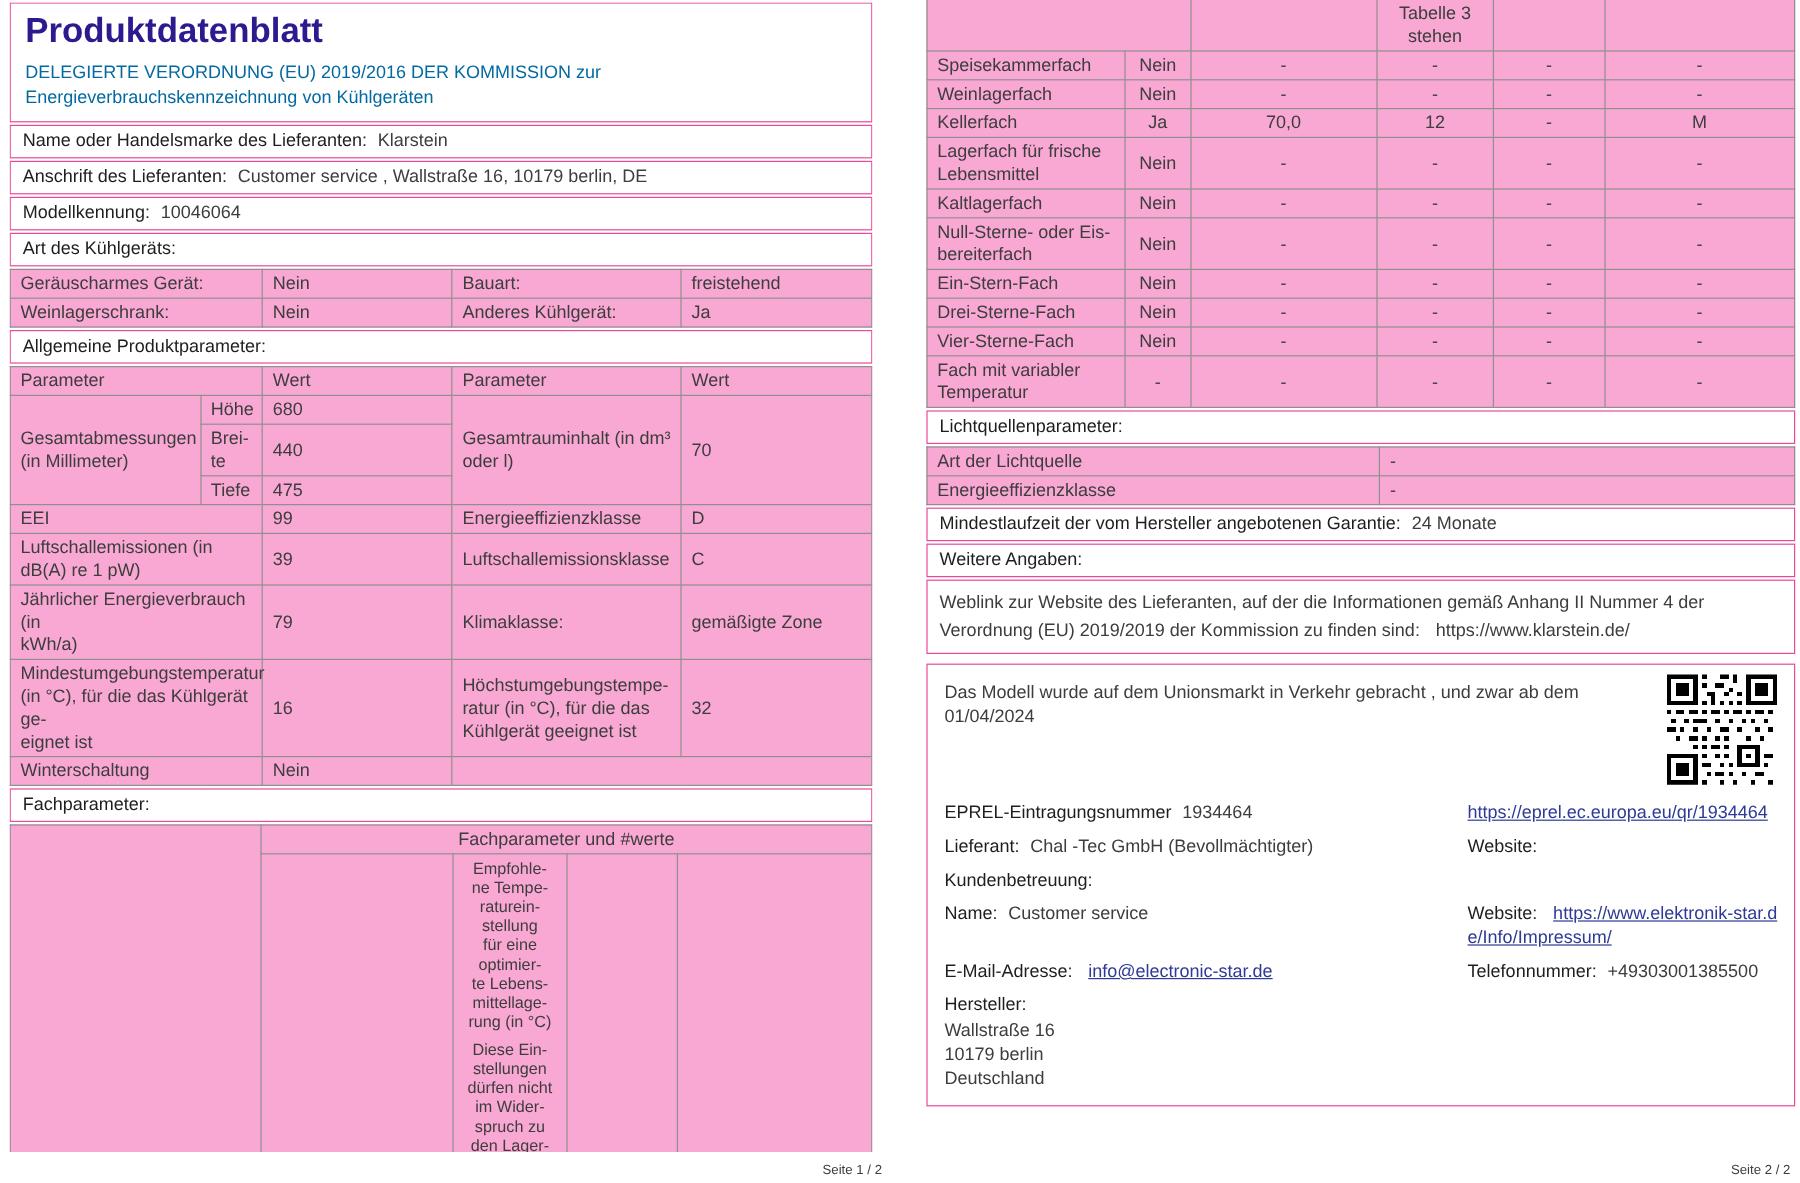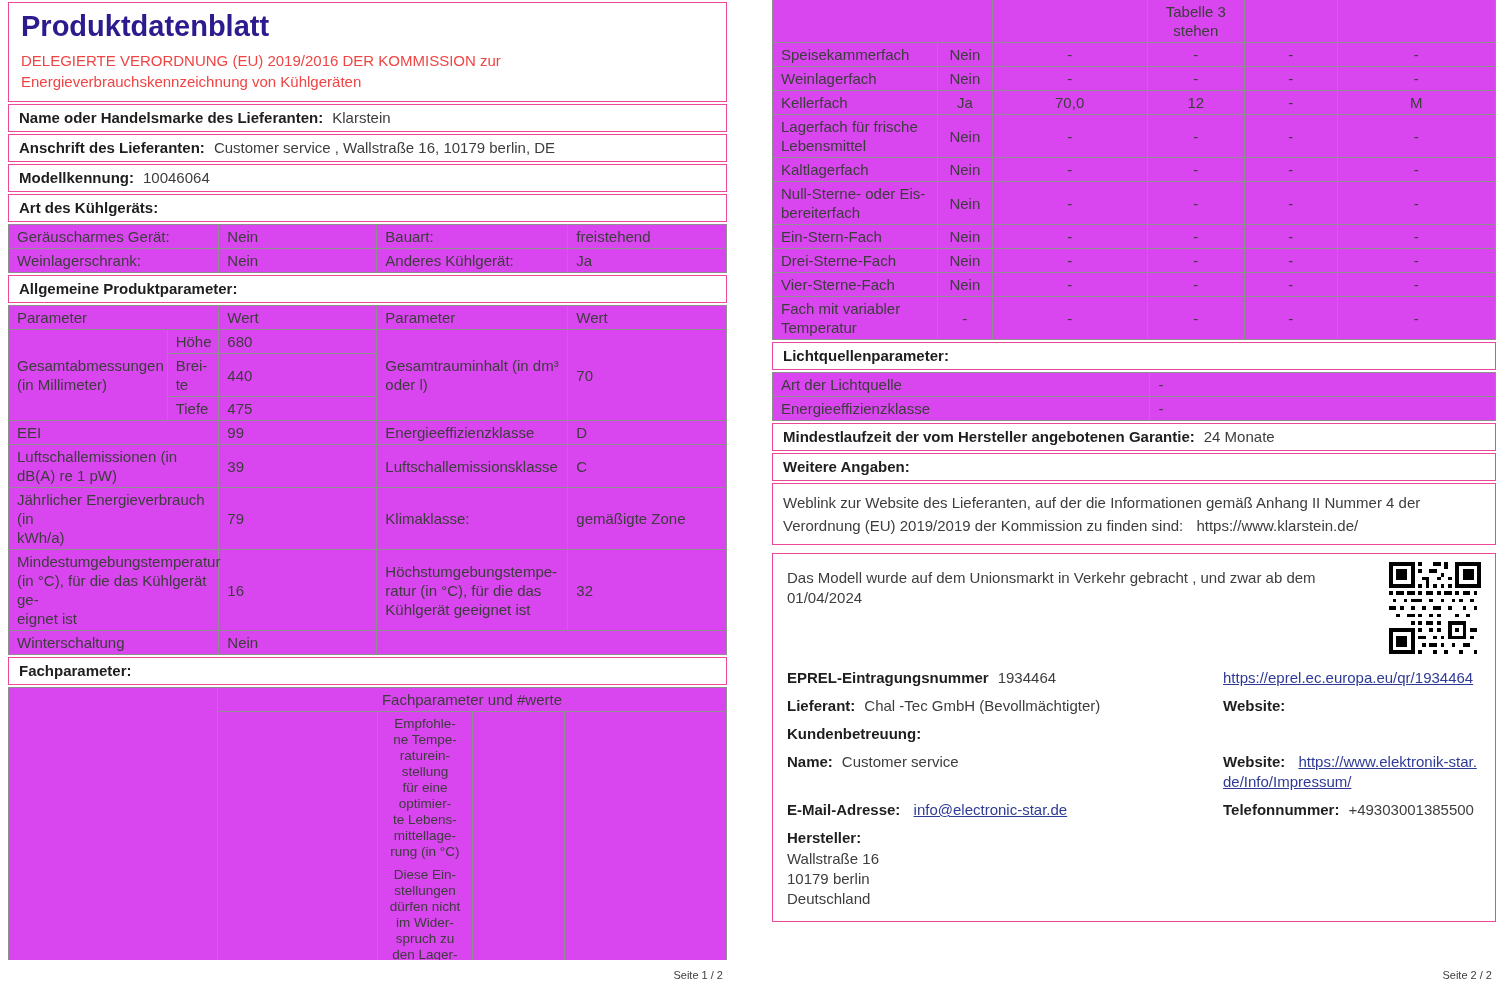--- a/index.html
+++ b/index.html
@@ -19,7 +19,7 @@
   .lbl{font-weight:bold;color:#1e1e1e;}
   .val{margin-left:9px;}
   .rowline{line-height:20px;}
-  table{border-collapse:collapse;width:100%;table-layout:fixed;margin-top:2px;background:#d946ef;padding-left:13px;}
+  table{border-collapse:collapse;width:100%;table-layout:fixed;margin-top:2px;background:#f9a8d4;padding-left:13px;}
   td{border:1px solid #8f8f8f;padding:2px 8px;vertical-align:middle;line-height:19px;}
   .pre{white-space:pre-line;}
   .ctr{text-align:center;}

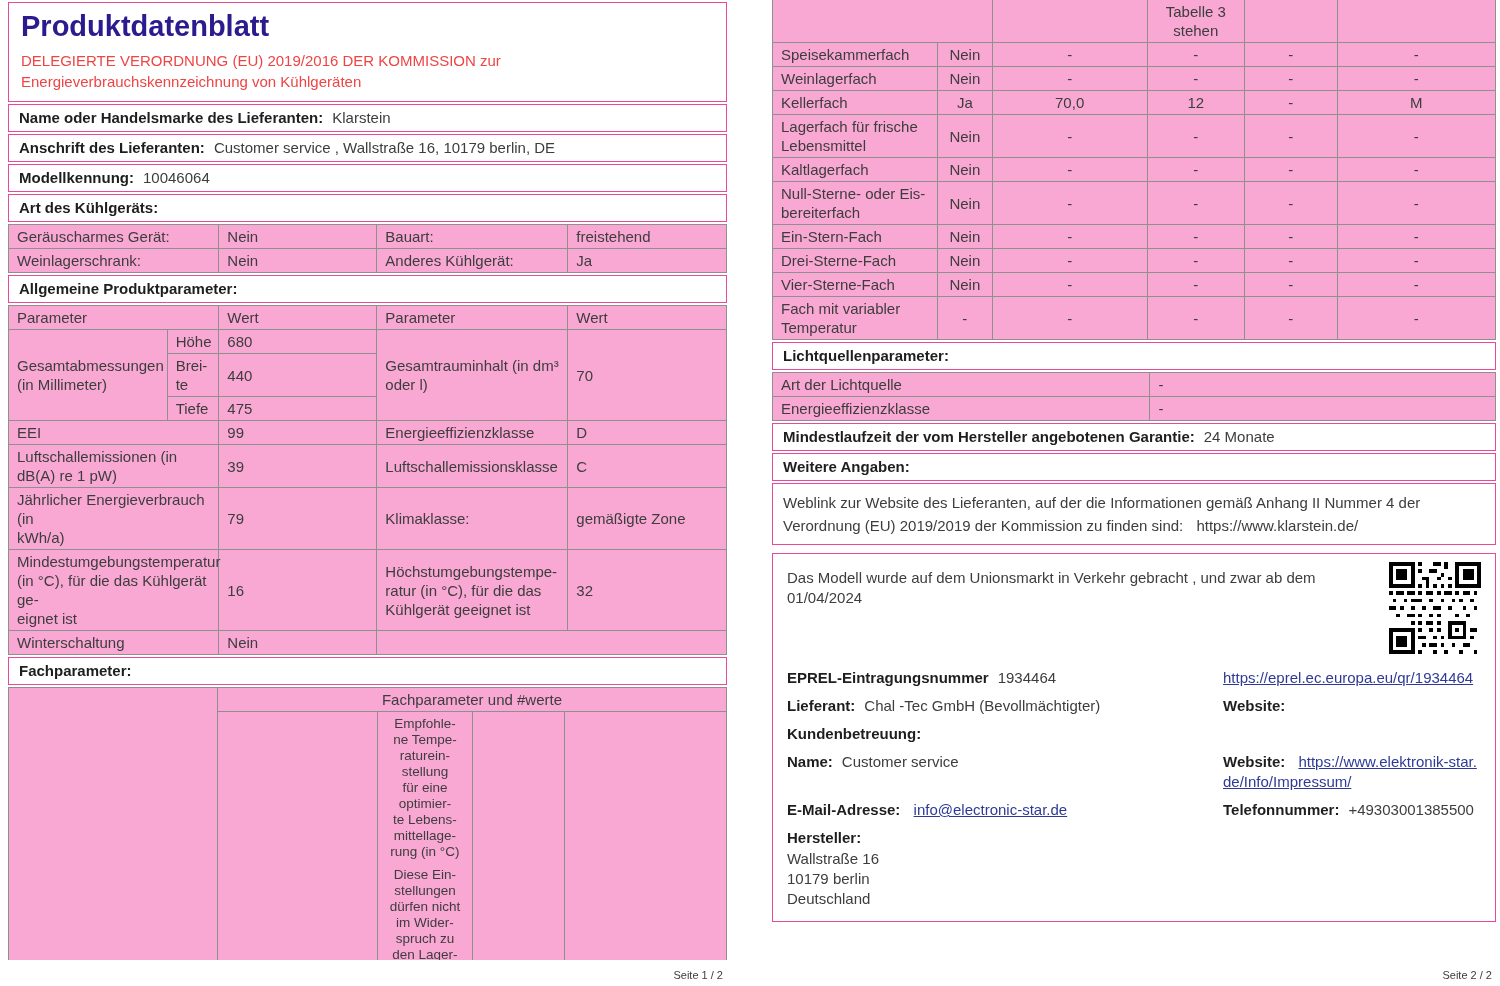--- a/index.html
+++ b/index.html
@@ -15,7 +15,7 @@
   #sheet1 > :first-child{margin-top:0;}
   .hdrbox{padding:6px 12px 9px 12px;}
   .doc-title{font-size:29px;font-weight:bold;color:#2b1b8e;line-height:34px;letter-spacing:0;}
-  .doc-sub{margin-top:7px;line-height:21px;color:#ef4444;}
+  .doc-sub{margin-top:7px;line-height:21px;color:#0369a1;}
   .lbl{font-weight:bold;color:#1e1e1e;}
   .val{margin-left:9px;}
   .rowline{line-height:20px;}

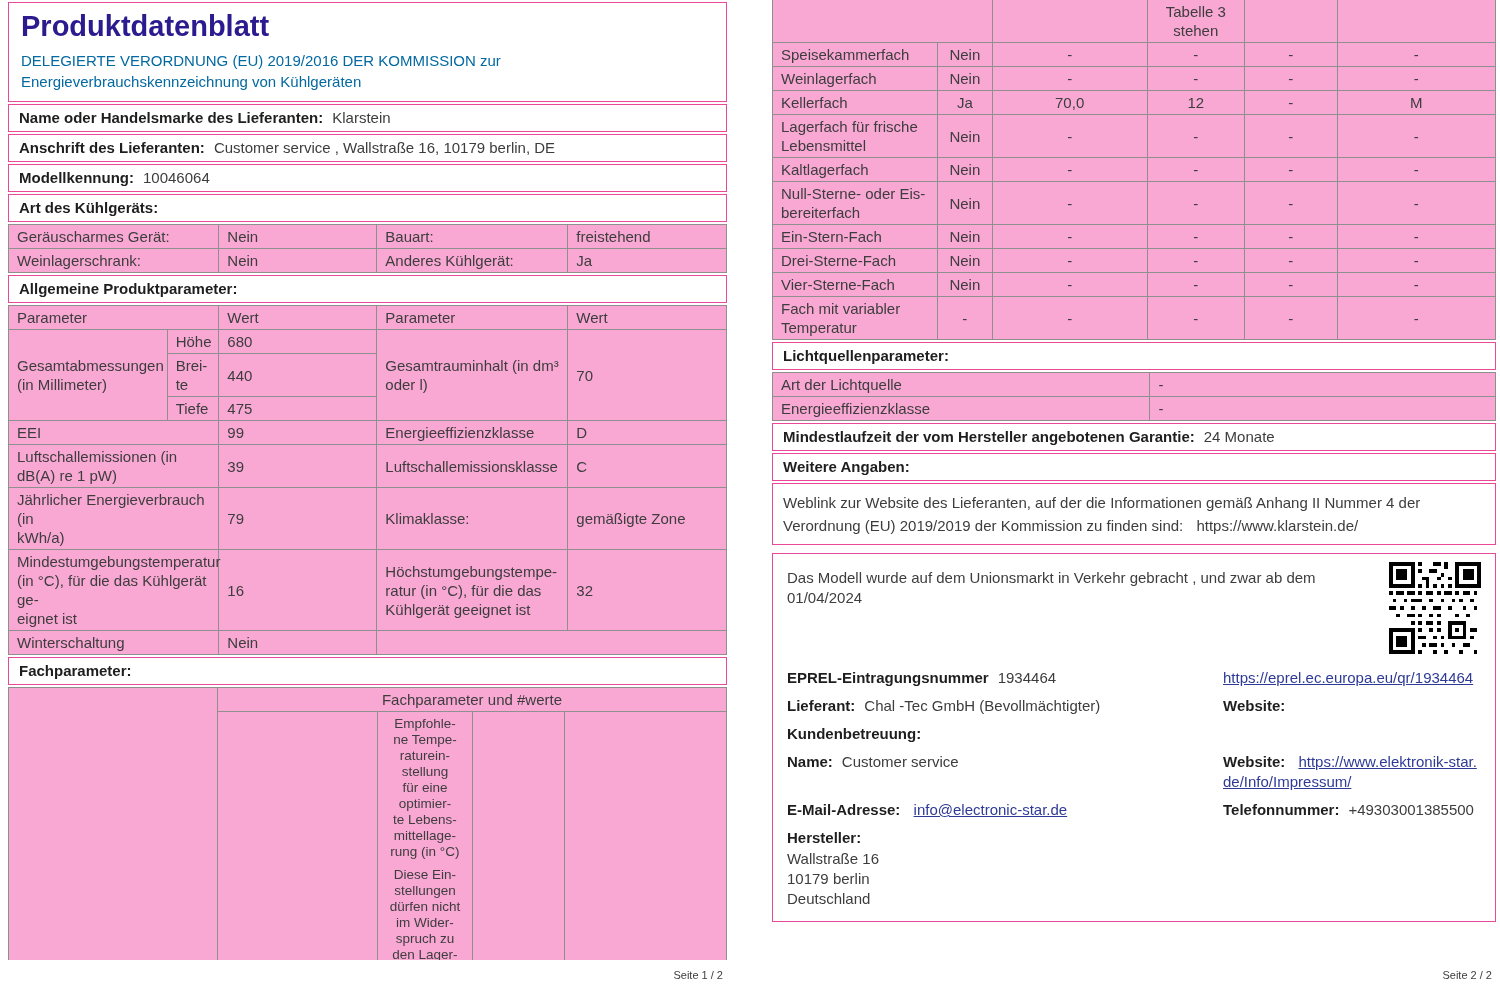--- a/index.html
+++ b/index.html
@@ -16,7 +16,7 @@
   .hdrbox{padding:6px 12px 9px 12px;}
   .doc-title{font-size:29px;font-weight:bold;color:#2b1b8e;line-height:34px;letter-spacing:0;}
   .doc-sub{margin-top:7px;line-height:21px;color:#0369a1;}
-  .lbl{font-weight:bold;color:#1e1e1e;}
+  .lbl{font-weight:normal;color:#1e1e1e;}
   .val{margin-left:9px;}
   .rowline{line-height:20px;}
   table{border-collapse:collapse;width:100%;table-layout:fixed;margin-top:2px;background:#f9a8d4;padding-left:13px;}

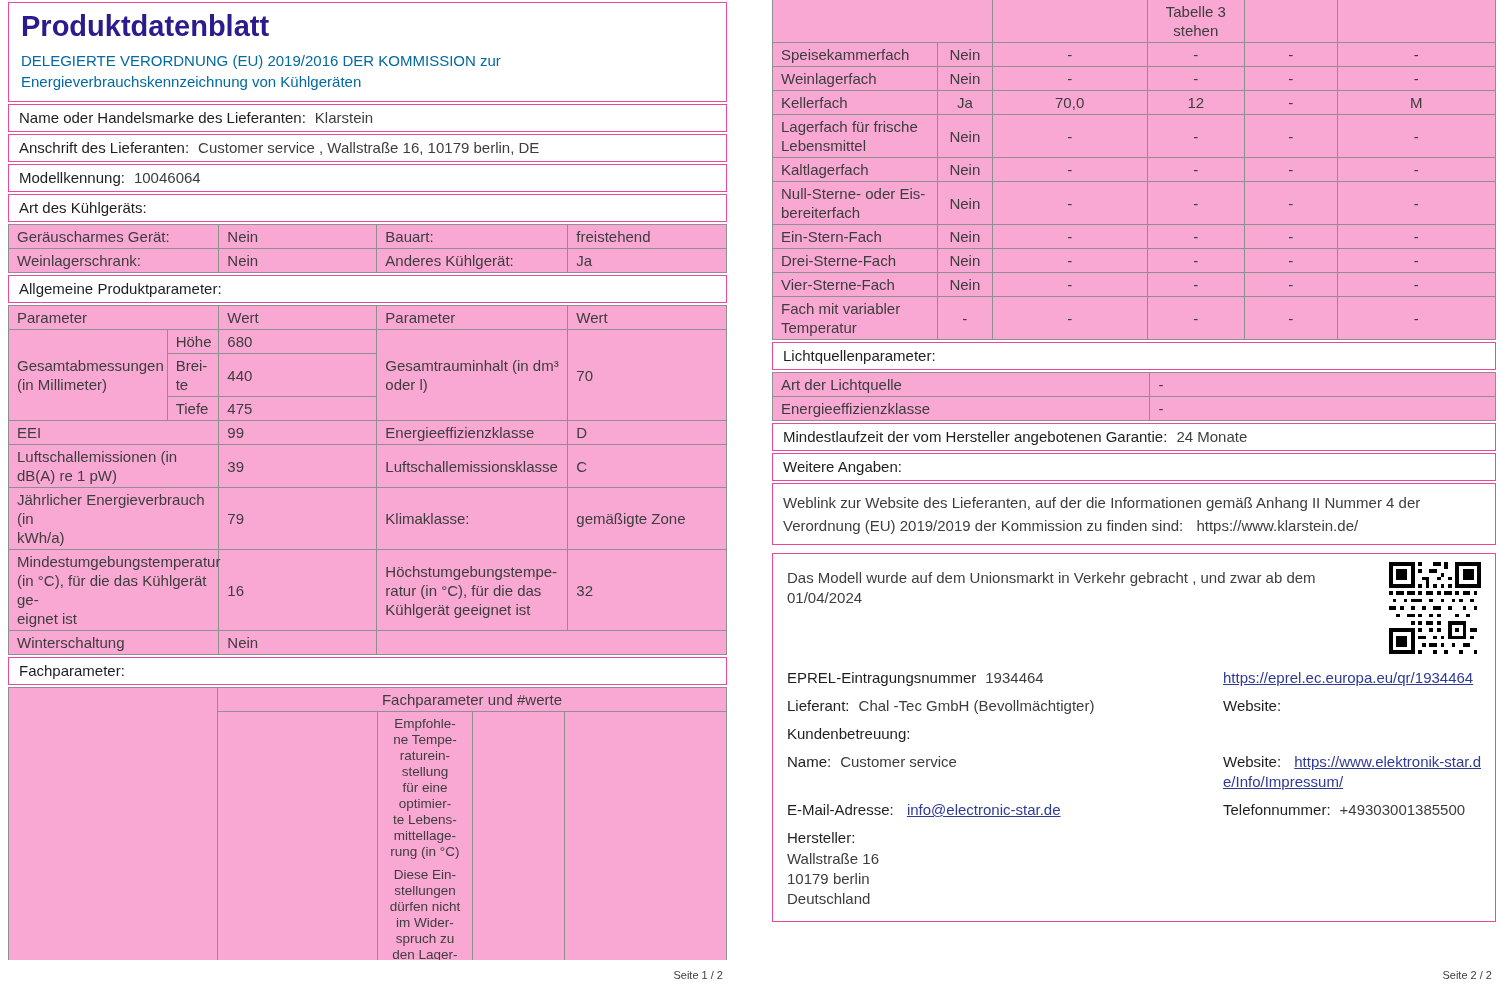--- a/index.html
+++ b/index.html
@@ -39,7 +39,7 @@
   .addr-lines{white-space:pre-line;line-height:20px;margin-top:1px;}
   .wrapall{word-break:break-all;}
   .pagefoot{position:absolute;font-size:11px;color:#3d3d3d;}
-  #foot1{left:8px;top:969px;width:715px;text-align:right;}
+  #foot1{left:20px;top:969px;width:715px;text-align:right;}
   #foot2{left:772px;top:969px;width:720px;text-align:right;}
   .weblink-box{padding:7px 10px;line-height:23px;}
 </style>

